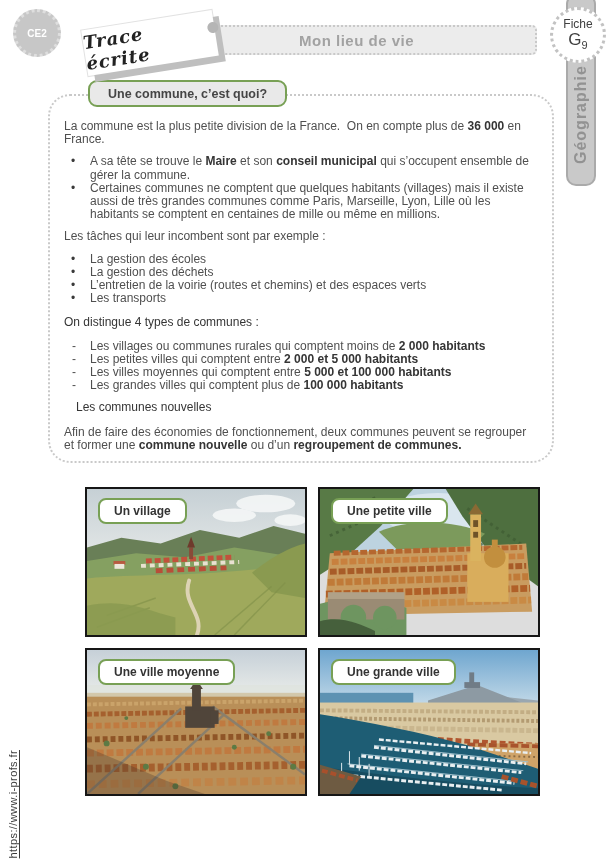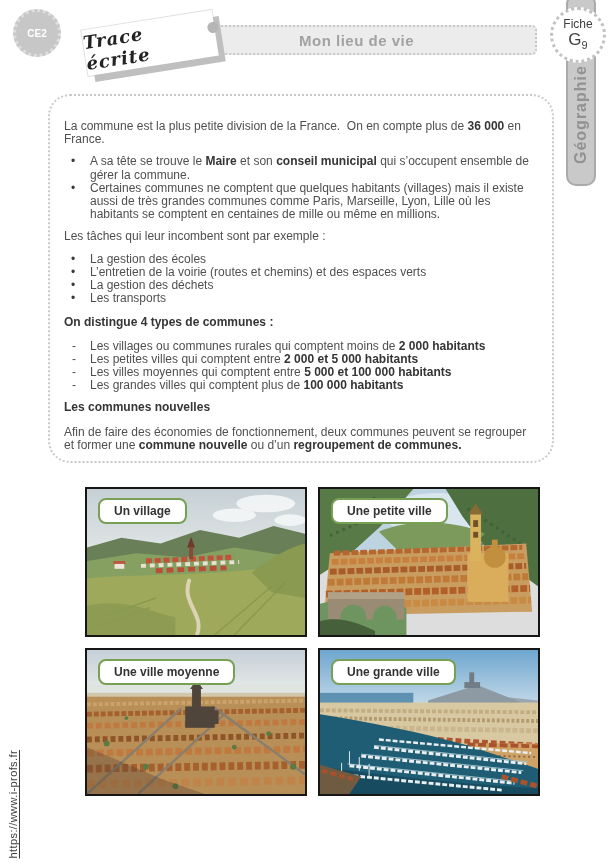--- a/index.html
+++ b/index.html
@@ -97,6 +97,9 @@
     <span class="f2"><span>G</span><sub>9</sub></span>
   </div>
 
+  <div class="box-title">
+    <span>Une commune, c’est quoi?</span>
+  </div>
 
   <div class="content-box">
     <p><span>La commune est la plus petite division de la France.&nbsp; On en compte plus de </span><b>36&nbsp;000</b><span> en France.</span></p>

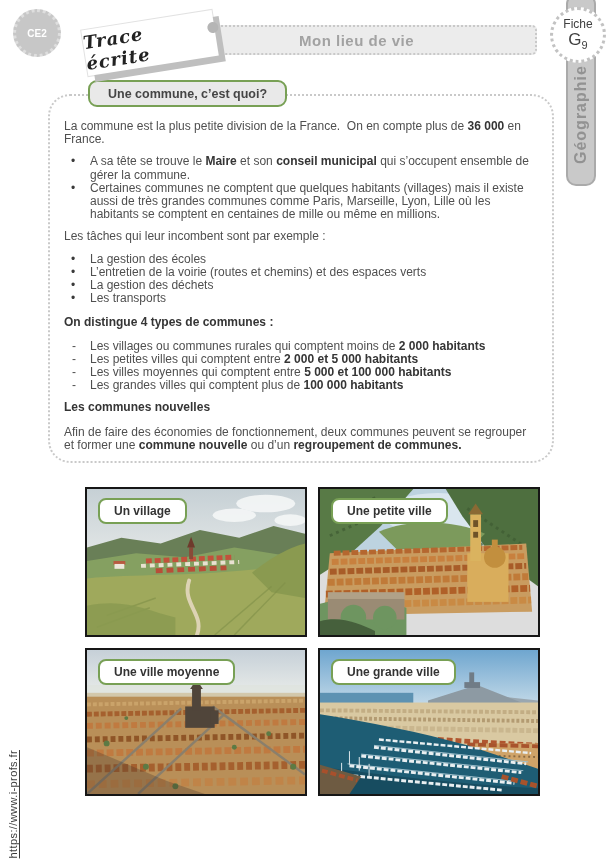--- a/index.html
+++ b/index.html
@@ -113,8 +113,8 @@
 
     <ul class="dots" style="margin-bottom:11px;">
       <li><span>La gestion des écoles</span></li>
+      <li><span>La gestion des déchets</span></li>
       <li><span>L’entretien de la voirie (routes et chemins) et des espaces verts</span></li>
-      <li><span>La gestion des déchets</span></li>
       <li><span>Les transports</span></li>
     </ul>
 

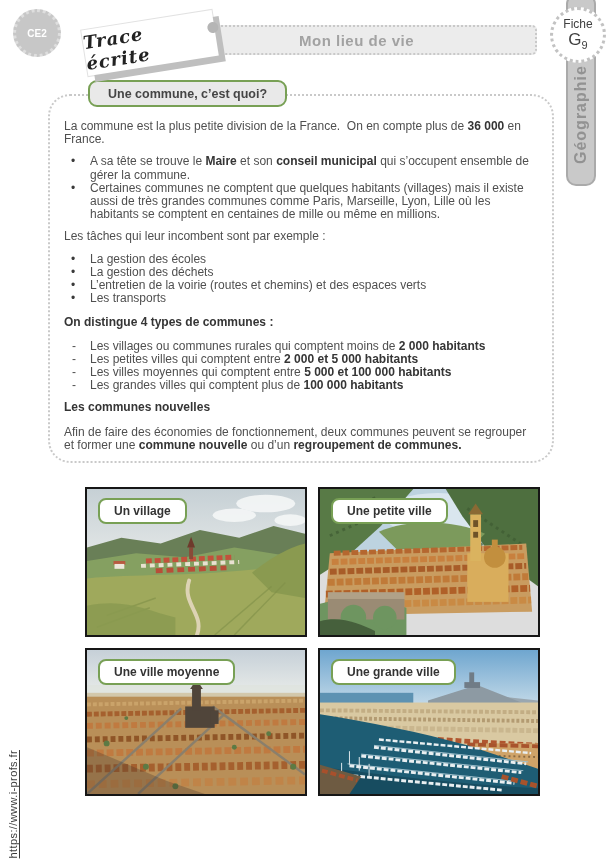--- a/index.html
+++ b/index.html
@@ -51,7 +51,7 @@
   ul.dots li, ul.dashes li { position:relative; padding-left:26px; margin:0; }
   ul.dots li::before { content:"•"; position:absolute; left:7px; top:0; color:#3a3a3a; }
   ul.dashes li::before { content:"-"; position:absolute; left:8px; top:0; color:#4f4f4f; }
-  .heading { font-weight:bold; color:#353535; margin:0 0 9px 0; }
+  .heading { font-weight:normal; color:#353535; margin:0 0 9px 0; }
 
   
   .figure { position:absolute; width:222px; height:150px; border:2px solid #161616;

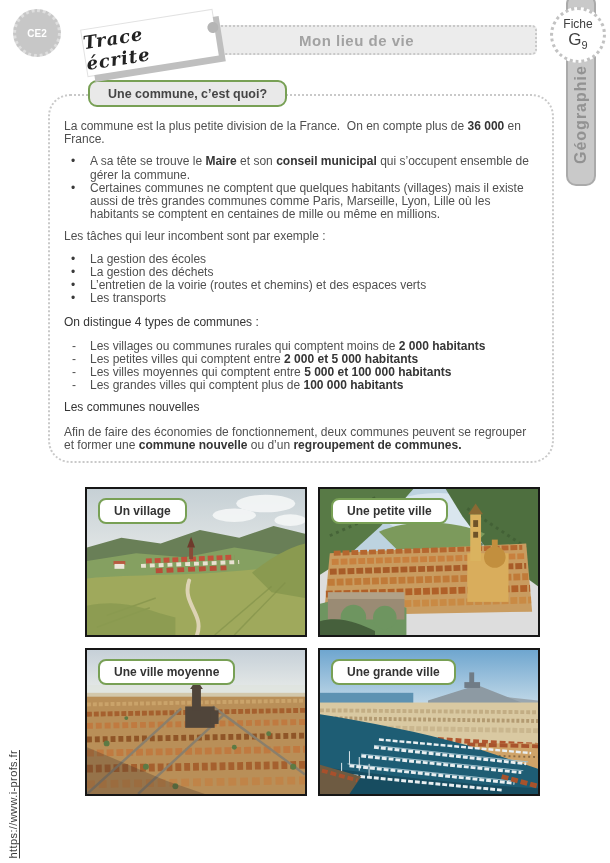--- a/index.html
+++ b/index.html
@@ -127,7 +127,7 @@
       <li><span>Les grandes villes qui comptent plus de </span><b>100&nbsp;000 habitants</b></li>
     </ul>
 
-    <p class="heading" style="margin-bottom:11px;"><span>Les communes nouvelles</span></p>
+    <p class="heading" style="margin-bottom:11px;margin-left:12px;"><span>Les communes nouvelles</span></p>
 
     <p><span>Afin de faire des économies de fonctionnement, deux communes peuvent se regrouper et former une </span><b>commune nouvelle</b><span> ou d’un </span><b>regroupement de communes.</b></p>
   </div>

